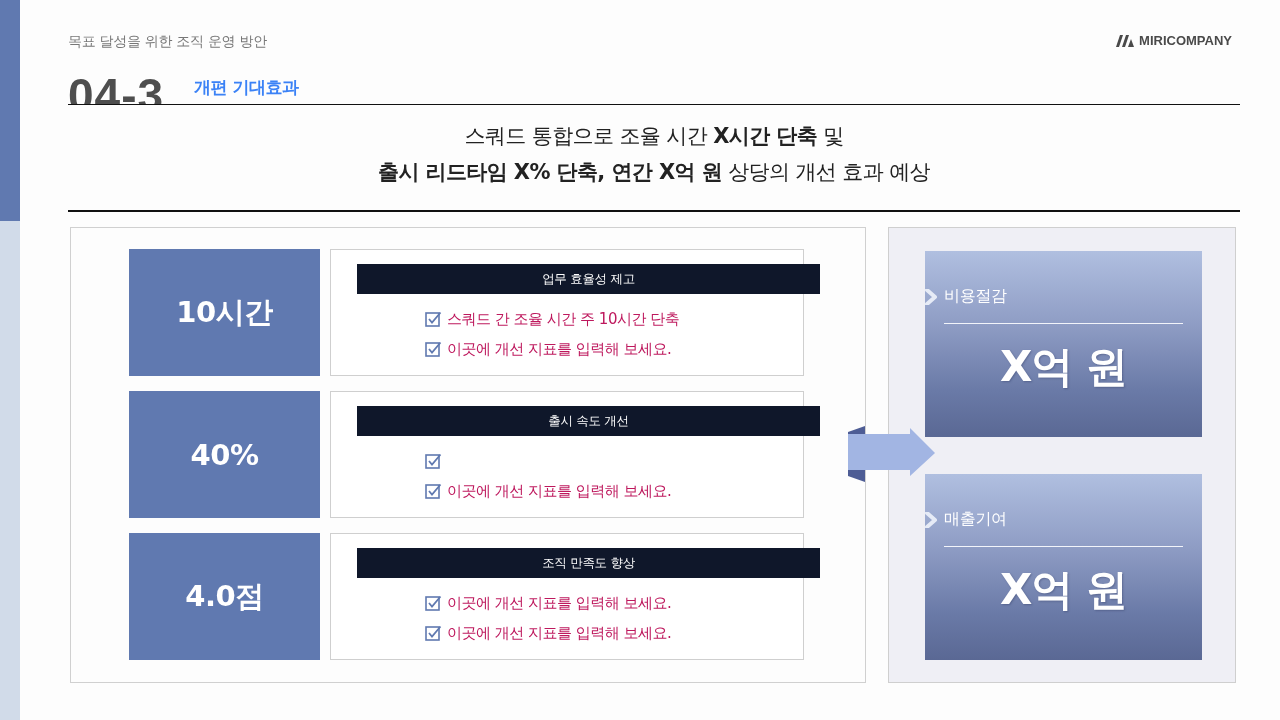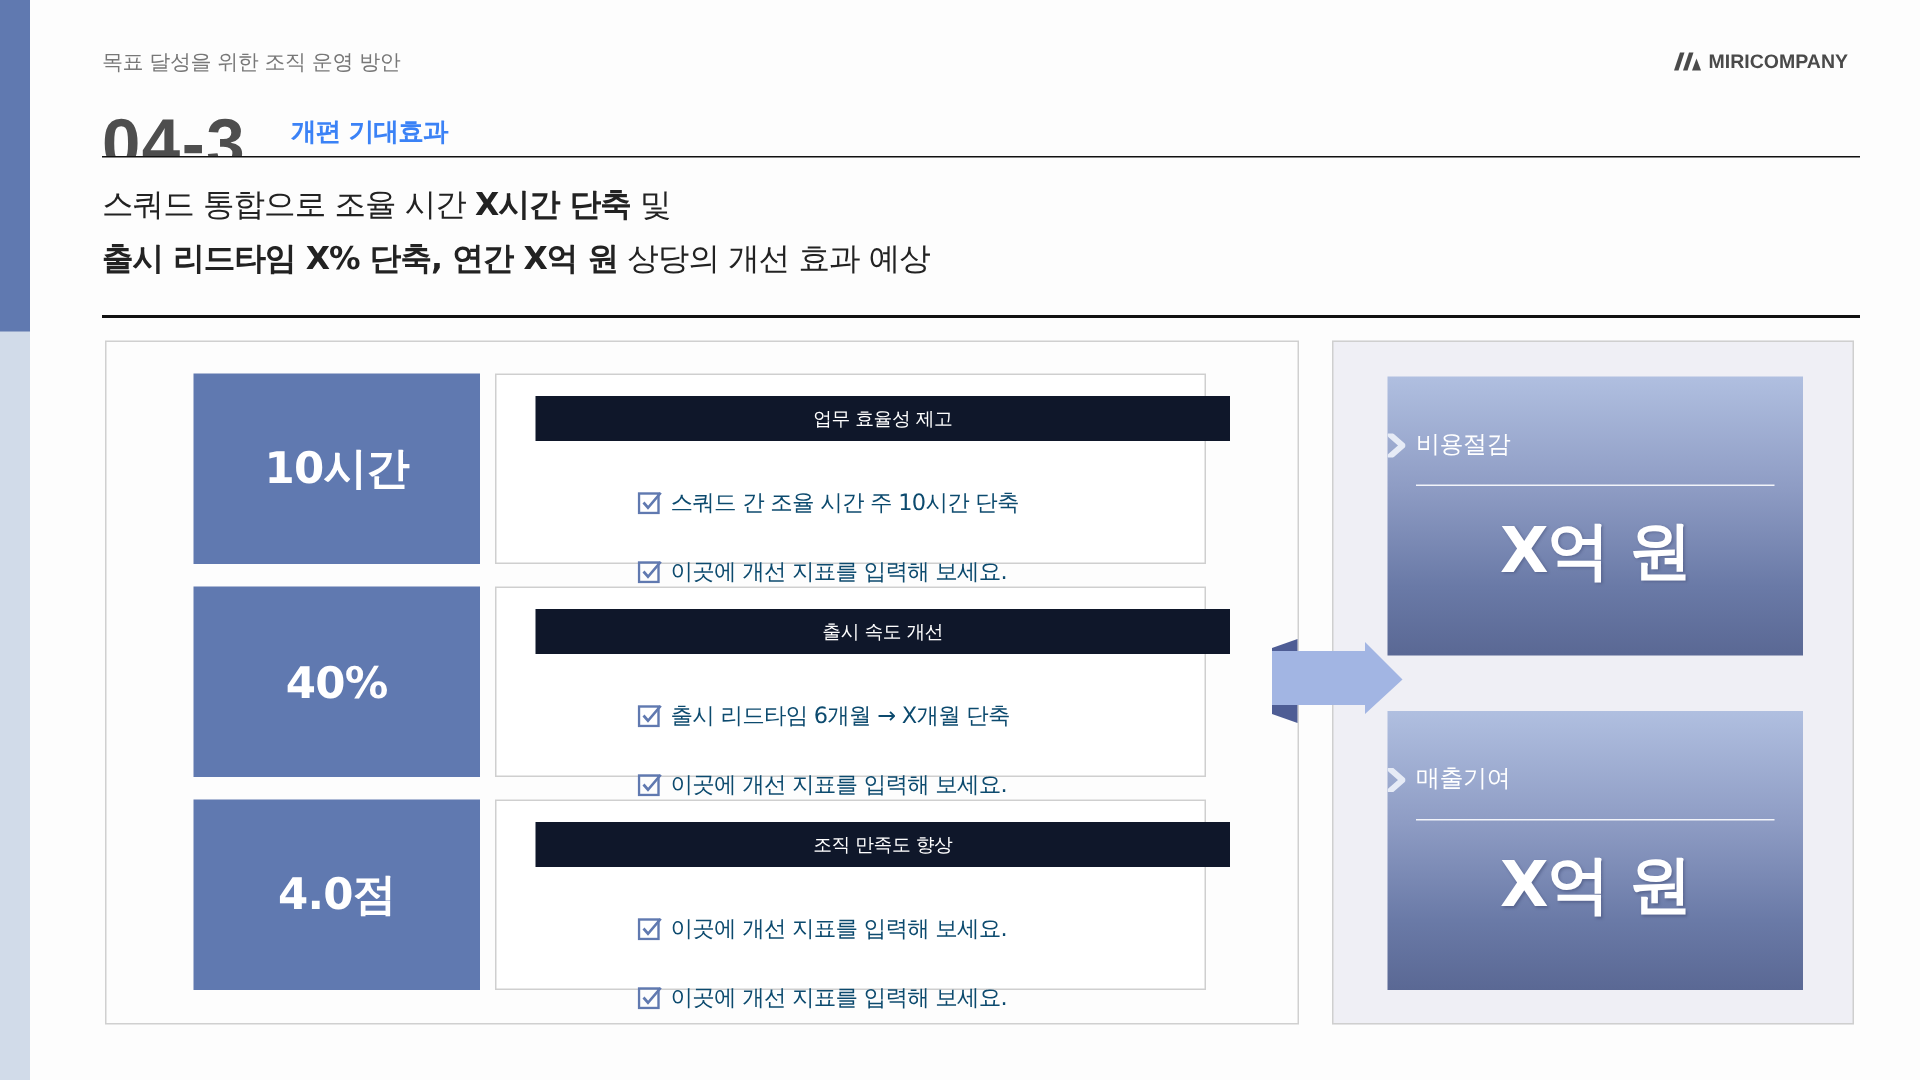--- a/index.html
+++ b/index.html
@@ -17,7 +17,7 @@
   .title-num { position: absolute; left: 0; top: 6px; font-family: "Liberation Sans", sans-serif; font-weight: bold; font-size: 46px; color: #4e4e4e; letter-spacing: 1px; }
   .title-text { position: absolute; left: 126px; top: 14px; font-size: 17px; font-weight: bold; color: #3b82f6; letter-spacing: -0.5px; }
 
-  .headline { position: absolute; left: 68px; top: 118px; width: 1172px; text-align: left; font-size: 21px; line-height: 36px; color: #222; letter-spacing: -0.6px; }
+  .headline { position: absolute; left: 68px; top: 118px; width: 1172px; text-align: center; font-size: 21px; line-height: 36px; color: #222; letter-spacing: -0.6px; }
   .headline b { font-weight: bold; }
   .headline-rule { position: absolute; left: 68px; top: 210px; width: 1172px; height: 1.5px; background: #111; }
 

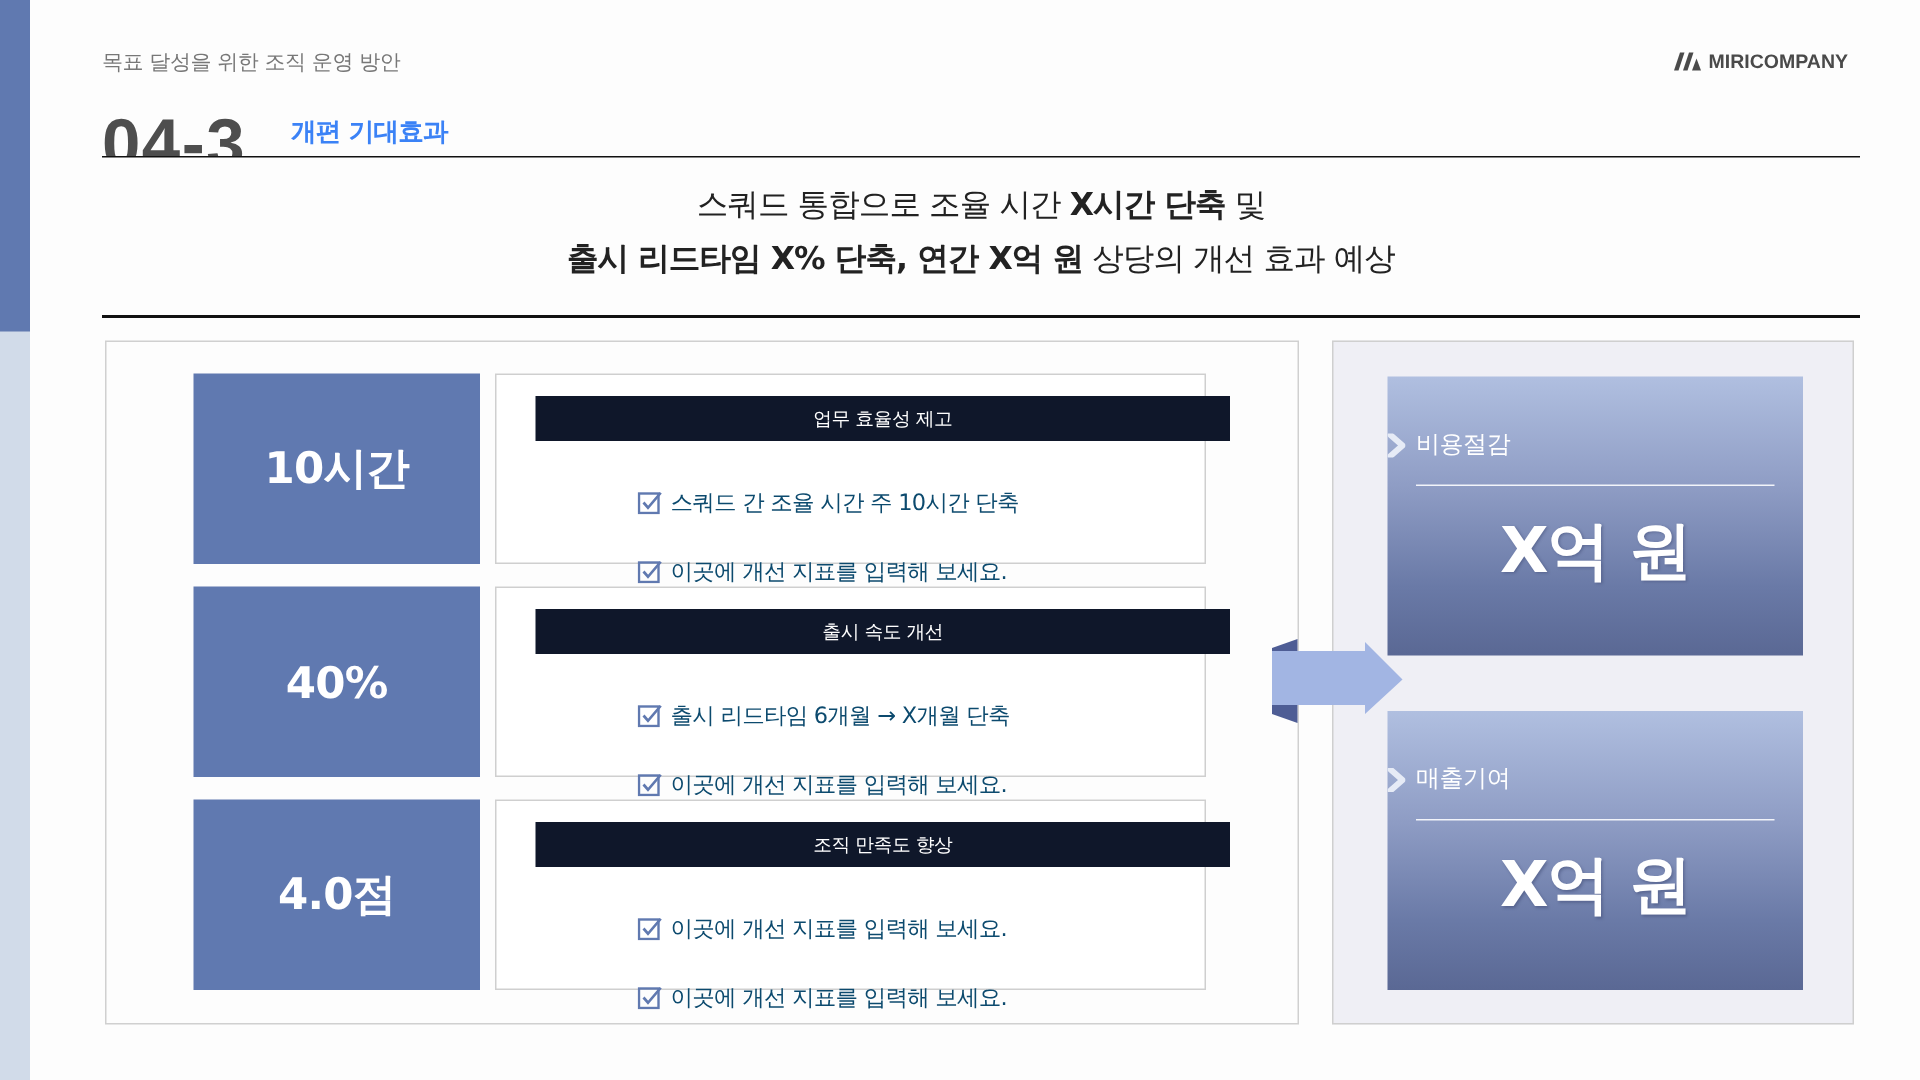--- a/index.html
+++ b/index.html
@@ -26,7 +26,7 @@
   .detail-box { position: absolute; left: 330px; width: 474px; height: 127px; border: 1.5px solid #cfcfcf; background: #fff; }
   .detail-head { position: absolute; left: 26px; top: 14px; width: 463px; height: 30px; background: #0f172a; color: #fff; font-size: 12.5px; display: flex; align-items: center; justify-content: center; letter-spacing: -0.3px; }
   .detail-list { position: absolute; left: 94px; top: 54px; list-style: none; }
-  .detail-list li { display: flex; align-items: center; height: 30px; font-size: 15px; color: #0c4a6e; letter-spacing: -0.5px; margin-top: 16px; }
+  .detail-list li { display: flex; align-items: center; height: 30px; font-size: 15px; color: #be185d; letter-spacing: -0.5px; }
   .detail-list li svg { margin-right: 5px; flex: none; }
 
   .arrow { position: absolute; left: 848px; top: 426px; }

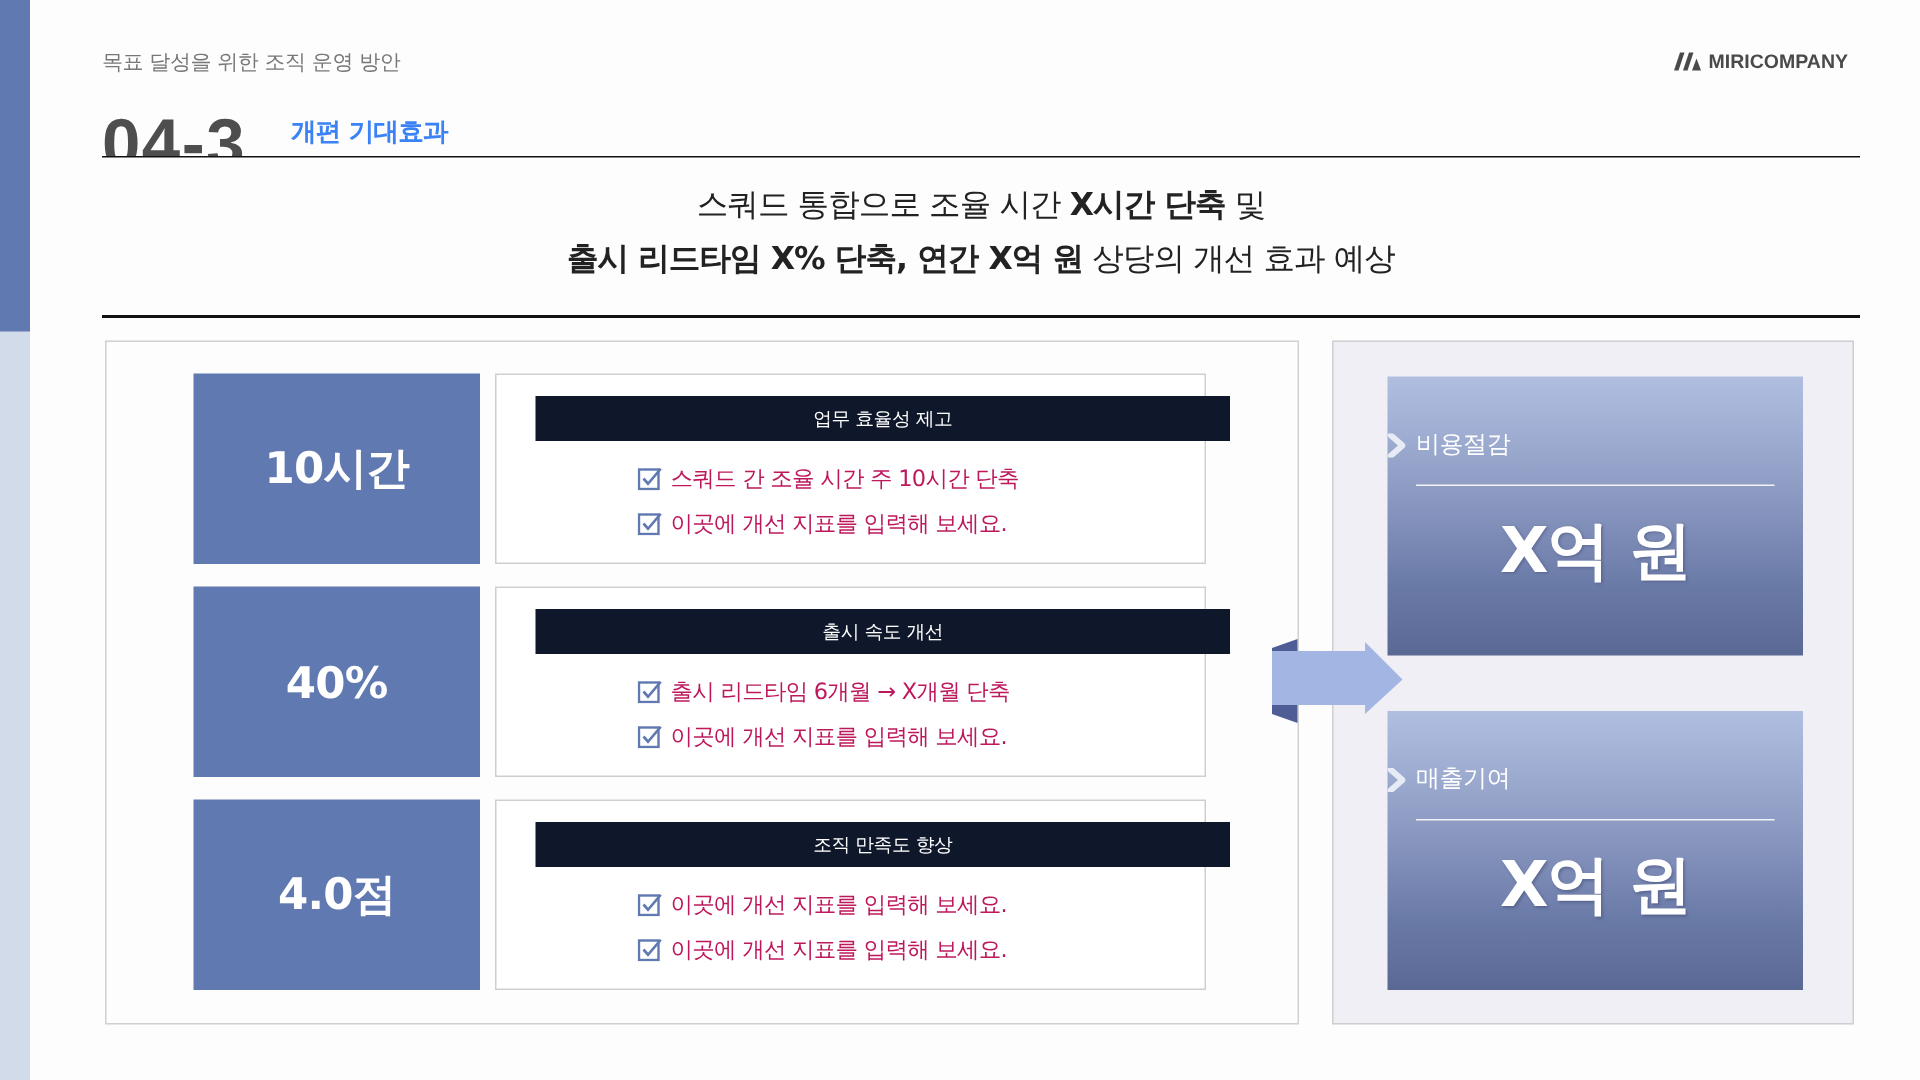--- a/index.html
+++ b/index.html
@@ -98,7 +98,6 @@
           <rect x="1" y="2" width="13" height="13" fill="none" stroke="#6079b0" stroke-width="1.6"></rect>
           <path d="M4 8 L7 11.5 L15.5 1.5" fill="none" stroke="#6079b0" stroke-width="1.8"></path>
         </svg>
-      <span>출시 리드타임 6개월 → X개월 단축</span>
     </li>
     <li>
       <svg width="17" height="16" viewBox="0 0 17 16">

